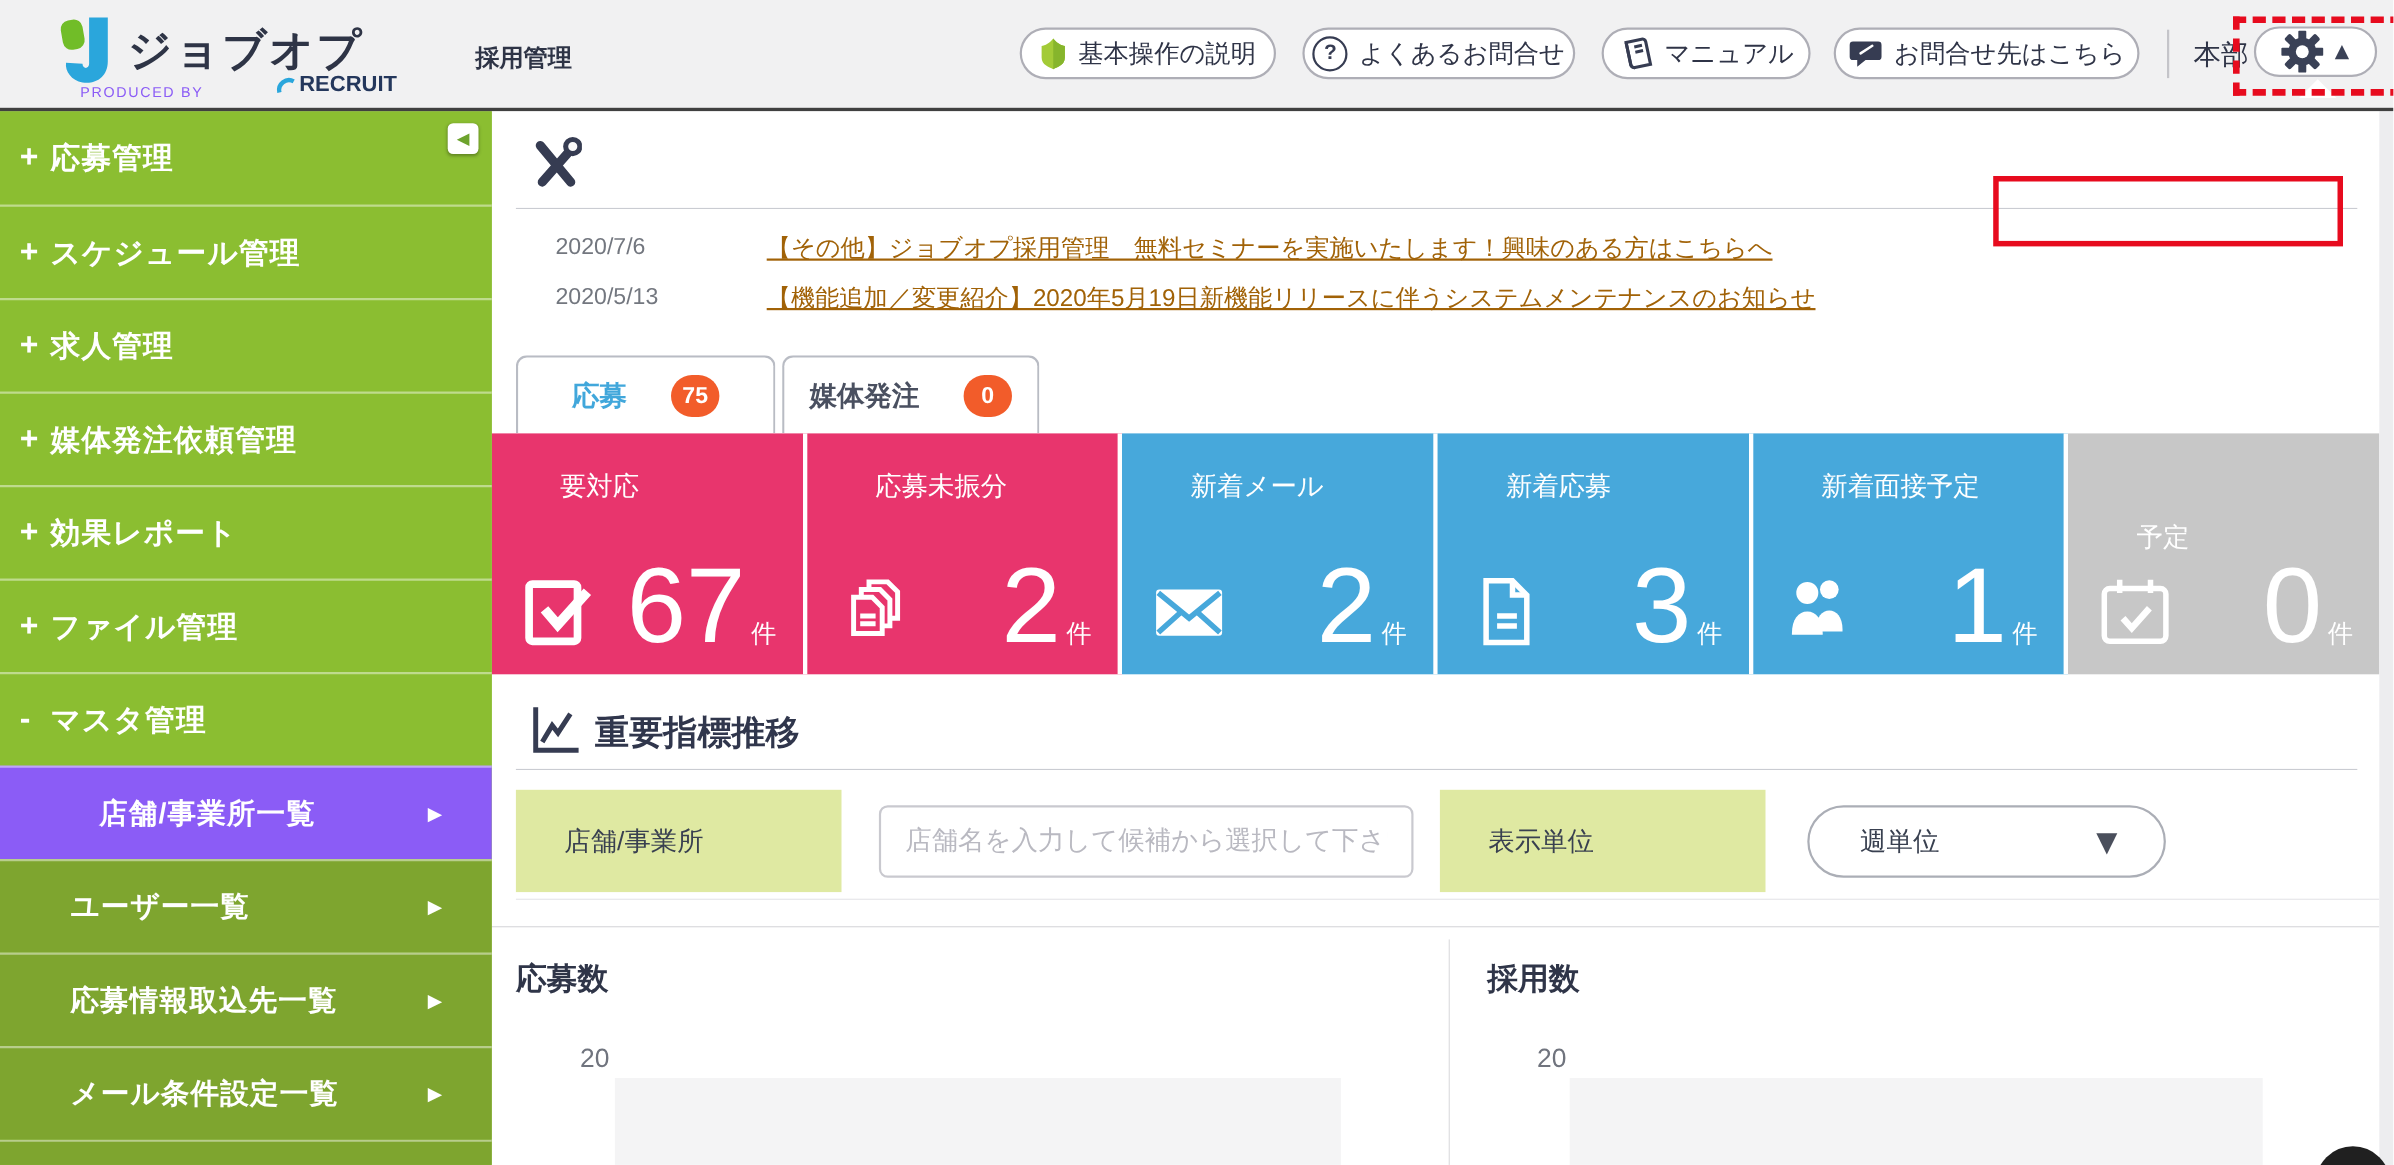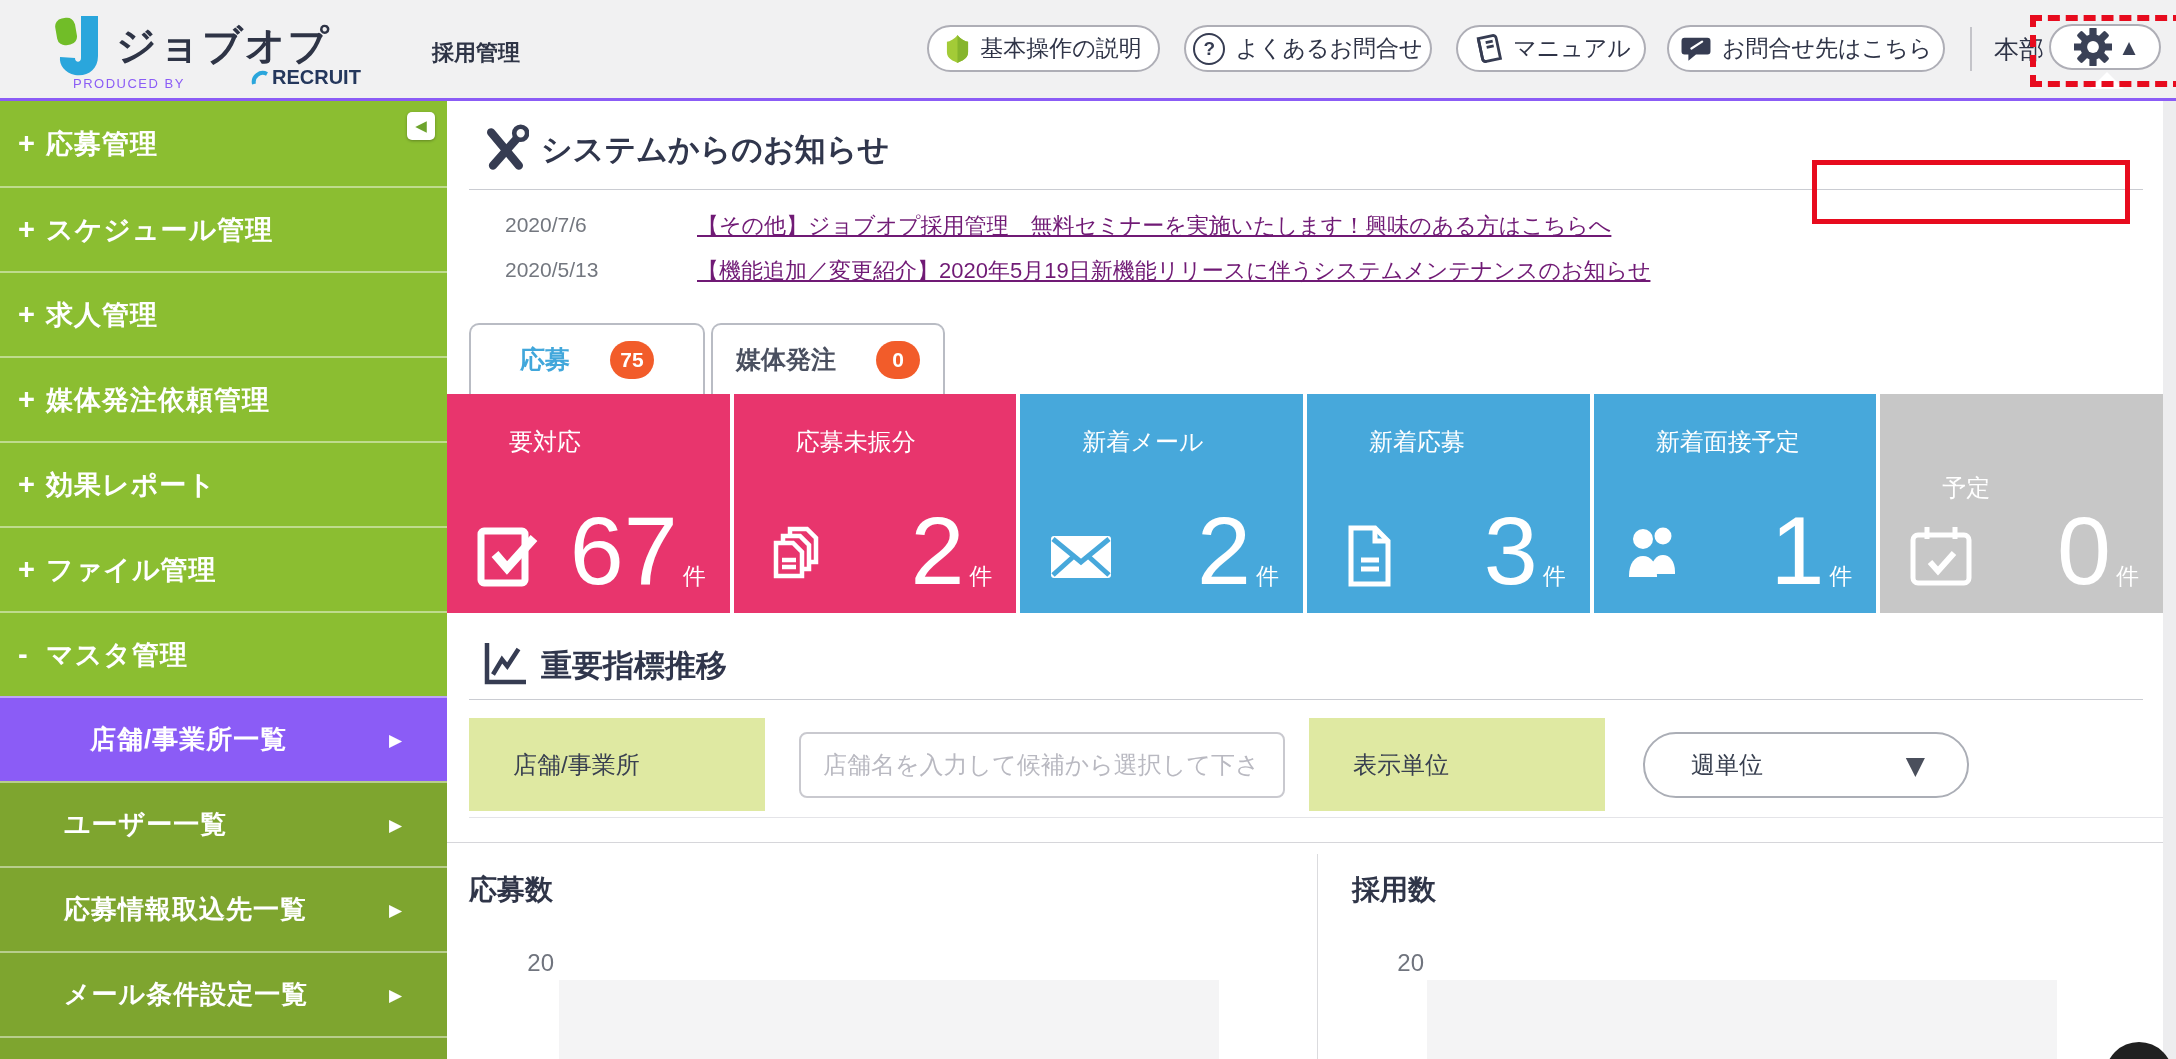--- a/index.html
+++ b/index.html
@@ -6,7 +6,7 @@
   .screen{position:relative;width:2176px;height:1059px;overflow:hidden;background:#fff;
     font-family:"Liberation Sans","DejaVu Sans",sans-serif;color:#30364c;}
   
-  .header{position:absolute;left:0;top:0;width:2176px;height:98px;background:#f1f1f2;border-bottom:3px solid #8b5cf6;z-index:10;}
+  .header{position:absolute;left:0;top:0;width:2176px;height:98px;background:#f1f1f2;border-bottom:3px solid #404040;z-index:10;}
   .logo-mark{position:absolute;left:54px;top:14px;}
   .logo-title{position:absolute;left:116px;top:18px;font-size:40px;font-weight:bold;color:#2e3446;letter-spacing:2px;}
   .logo-sub{position:absolute;left:432px;top:38px;font-size:22px;font-weight:bold;color:#2e3446;}

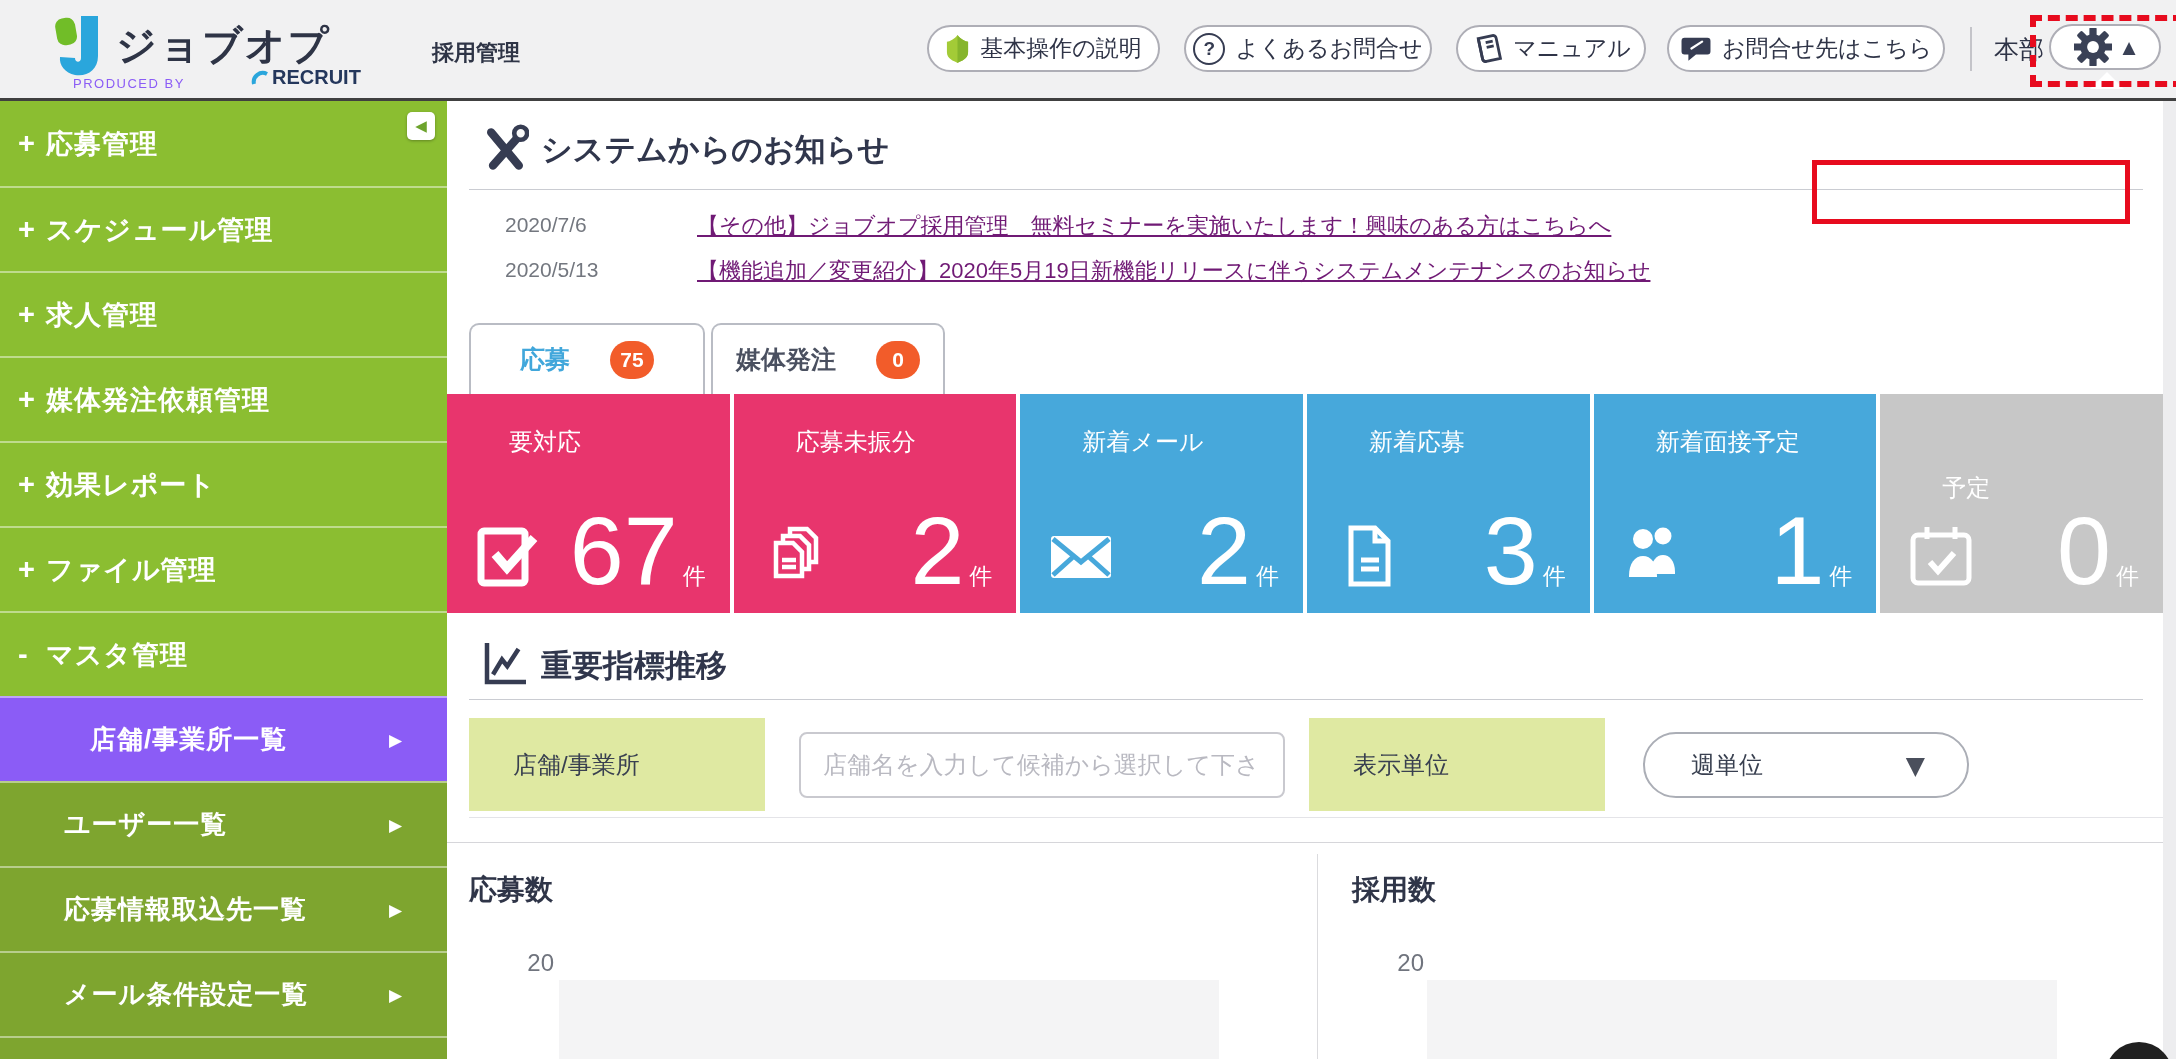--- a/index.html
+++ b/index.html
@@ -225,7 +225,6 @@
         <circle cx="43" cy="11" r="7" fill="#f9f9f9" stroke="#363c52" stroke-width="5"></circle>
       </svg>
     </div>
-    <div class="sec-title" style="top:28px;">システムからのお知らせ</div>
     <div class="divider" style="left:22px;right:20px;top:88px;"></div>
     <div class="ann-date" style="top:112px;">2020/7/6</div>
     <div class="ann-link" style="top:110px;">【その他】ジョブオプ採用管理　無料セミナーを実施いたします！興味のある方はこちらへ</div>

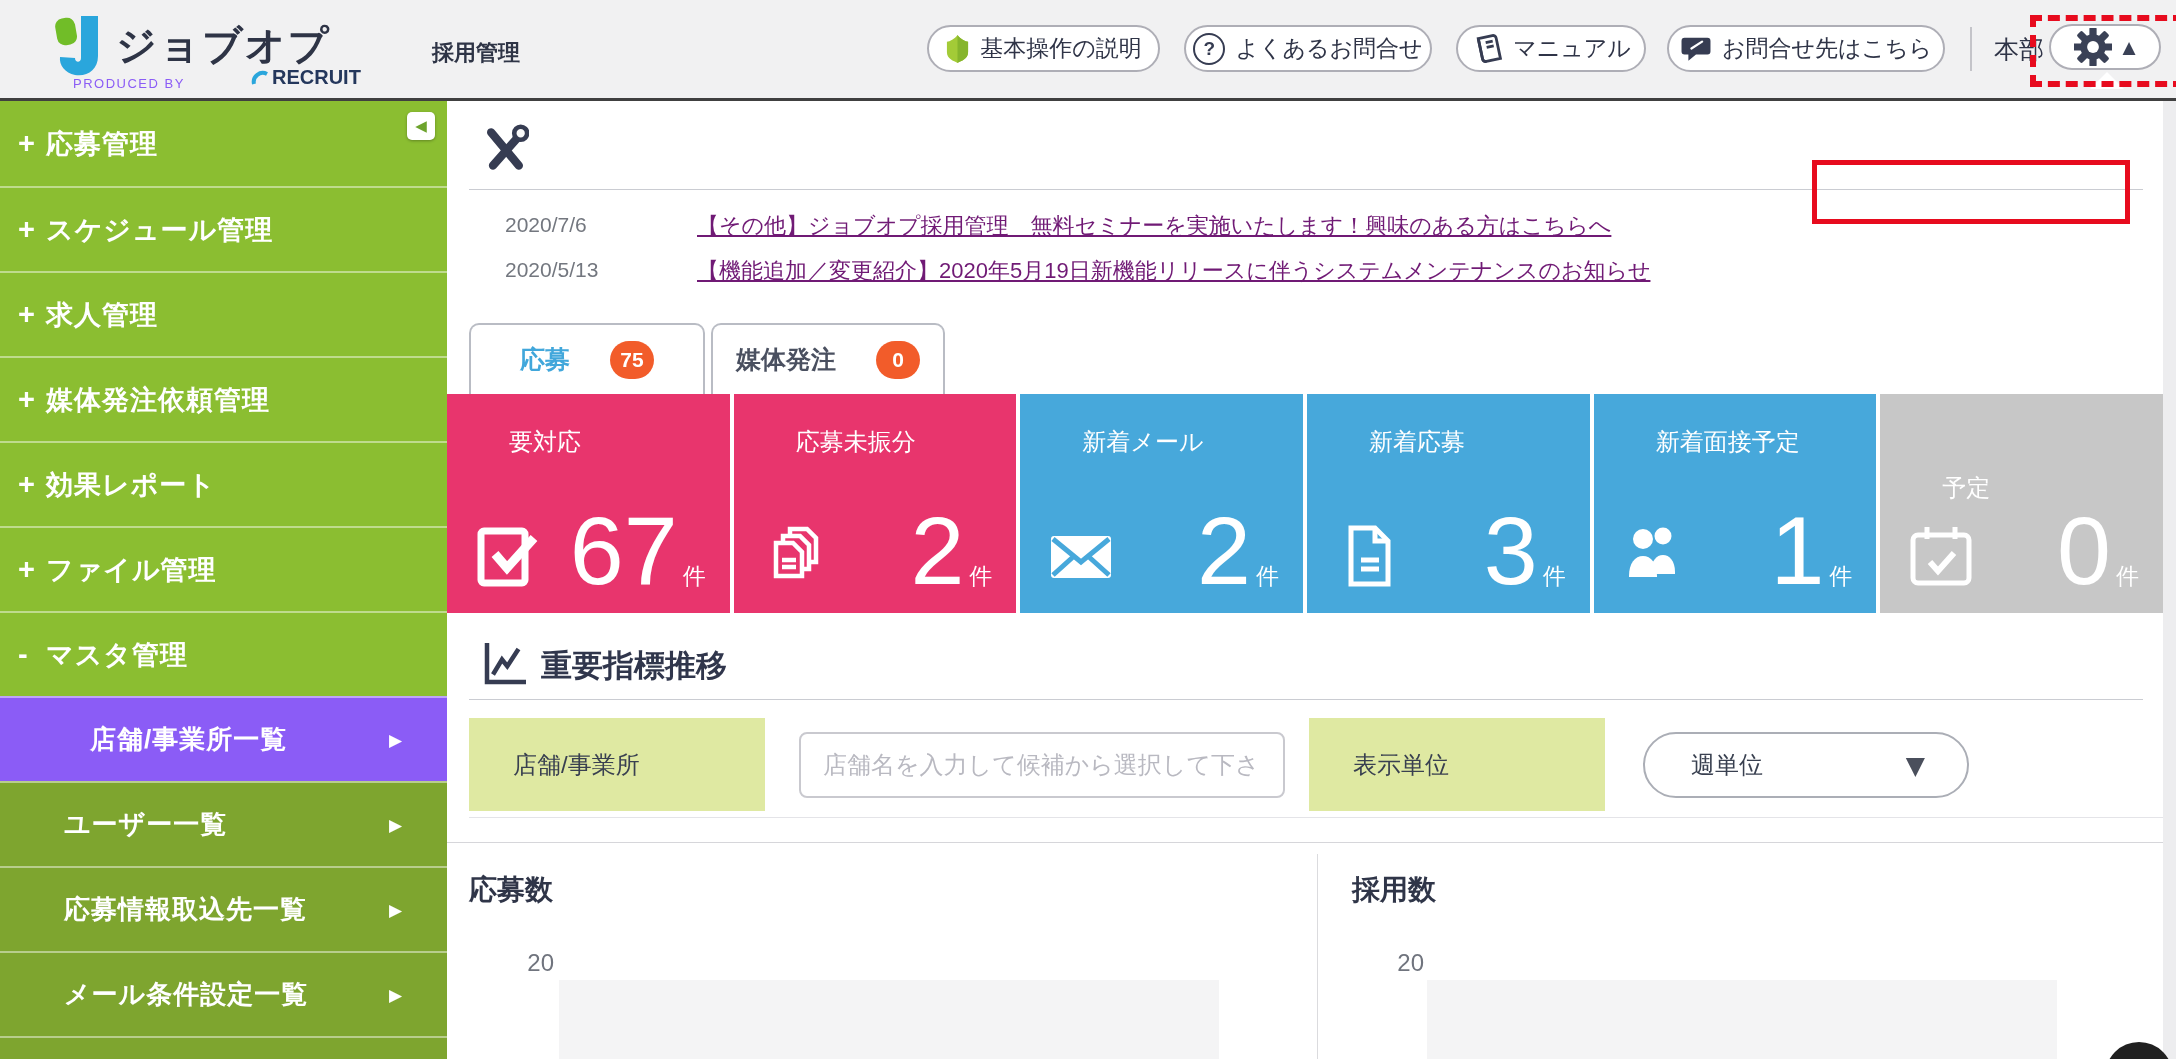--- a/index.html
+++ b/index.html
@@ -47,7 +47,7 @@
   .sec-title{position:absolute;left:94px;font-size:31px;font-weight:bold;color:#30364c;}
   .divider{position:absolute;height:1px;background:#caccd2;}
   .ann-date{position:absolute;left:58px;font-size:21px;color:#73777f;}
-  .ann-link{position:absolute;left:250px;font-size:22px;color:#701a75;text-decoration:underline;cursor:pointer;white-space:nowrap;}
+  .ann-link{position:absolute;left:250px;font-size:22px;color:#a16207;text-decoration:underline;cursor:pointer;white-space:nowrap;}
   
   .tab{position:absolute;top:222px;height:71px;box-sizing:border-box;background:#fff;border:2px solid #b9bcc4;border-bottom:none;
     border-radius:10px 10px 0 0;display:flex;align-items:center;justify-content:center;gap:40px;cursor:pointer;}

